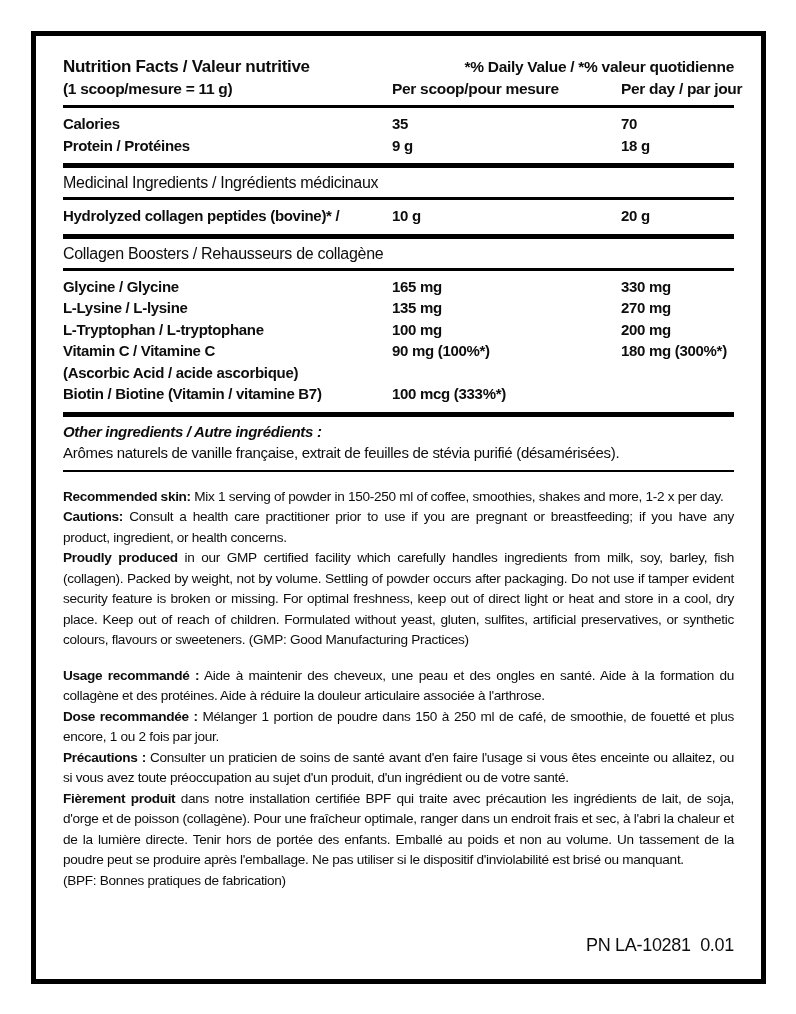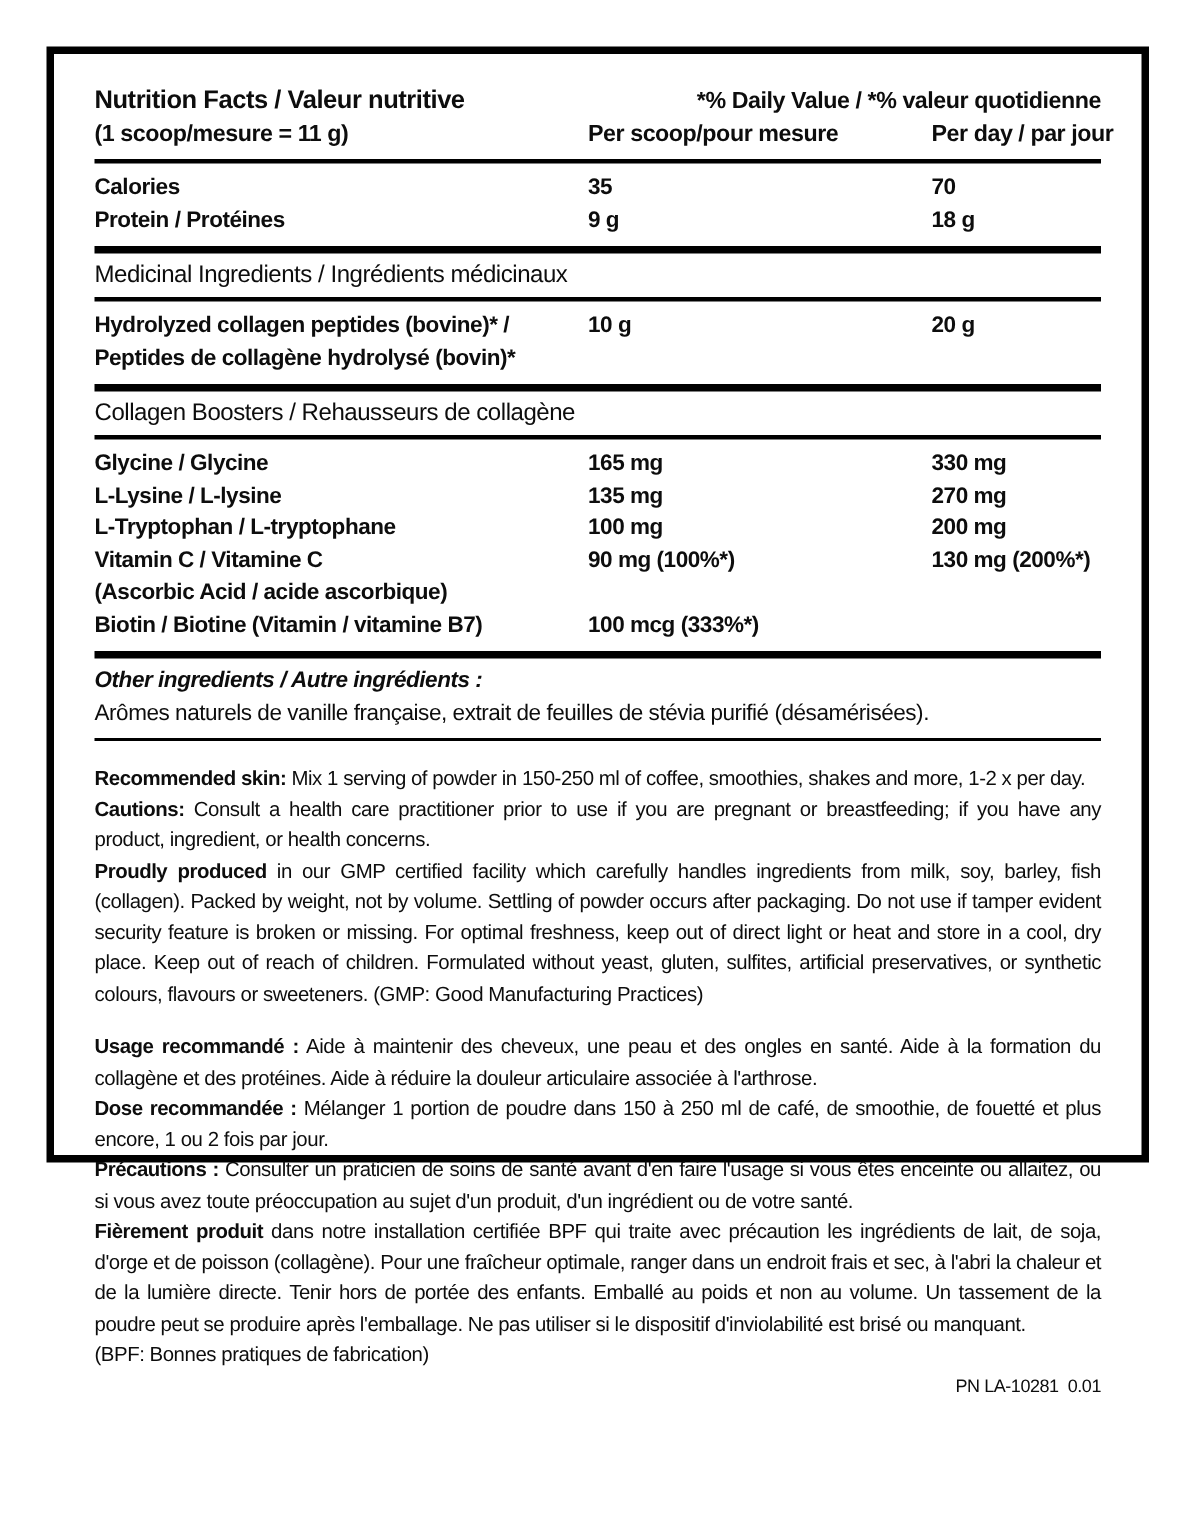--- a/index.html
+++ b/index.html
@@ -24,7 +24,7 @@
     left: 31px;
     top: 31px;
     width: 735px;
-    height: 744px;
+    height: 953px;
     box-sizing: border-box;
     border: 5px solid #000000;
     padding: 20px 27px 24px 27px;

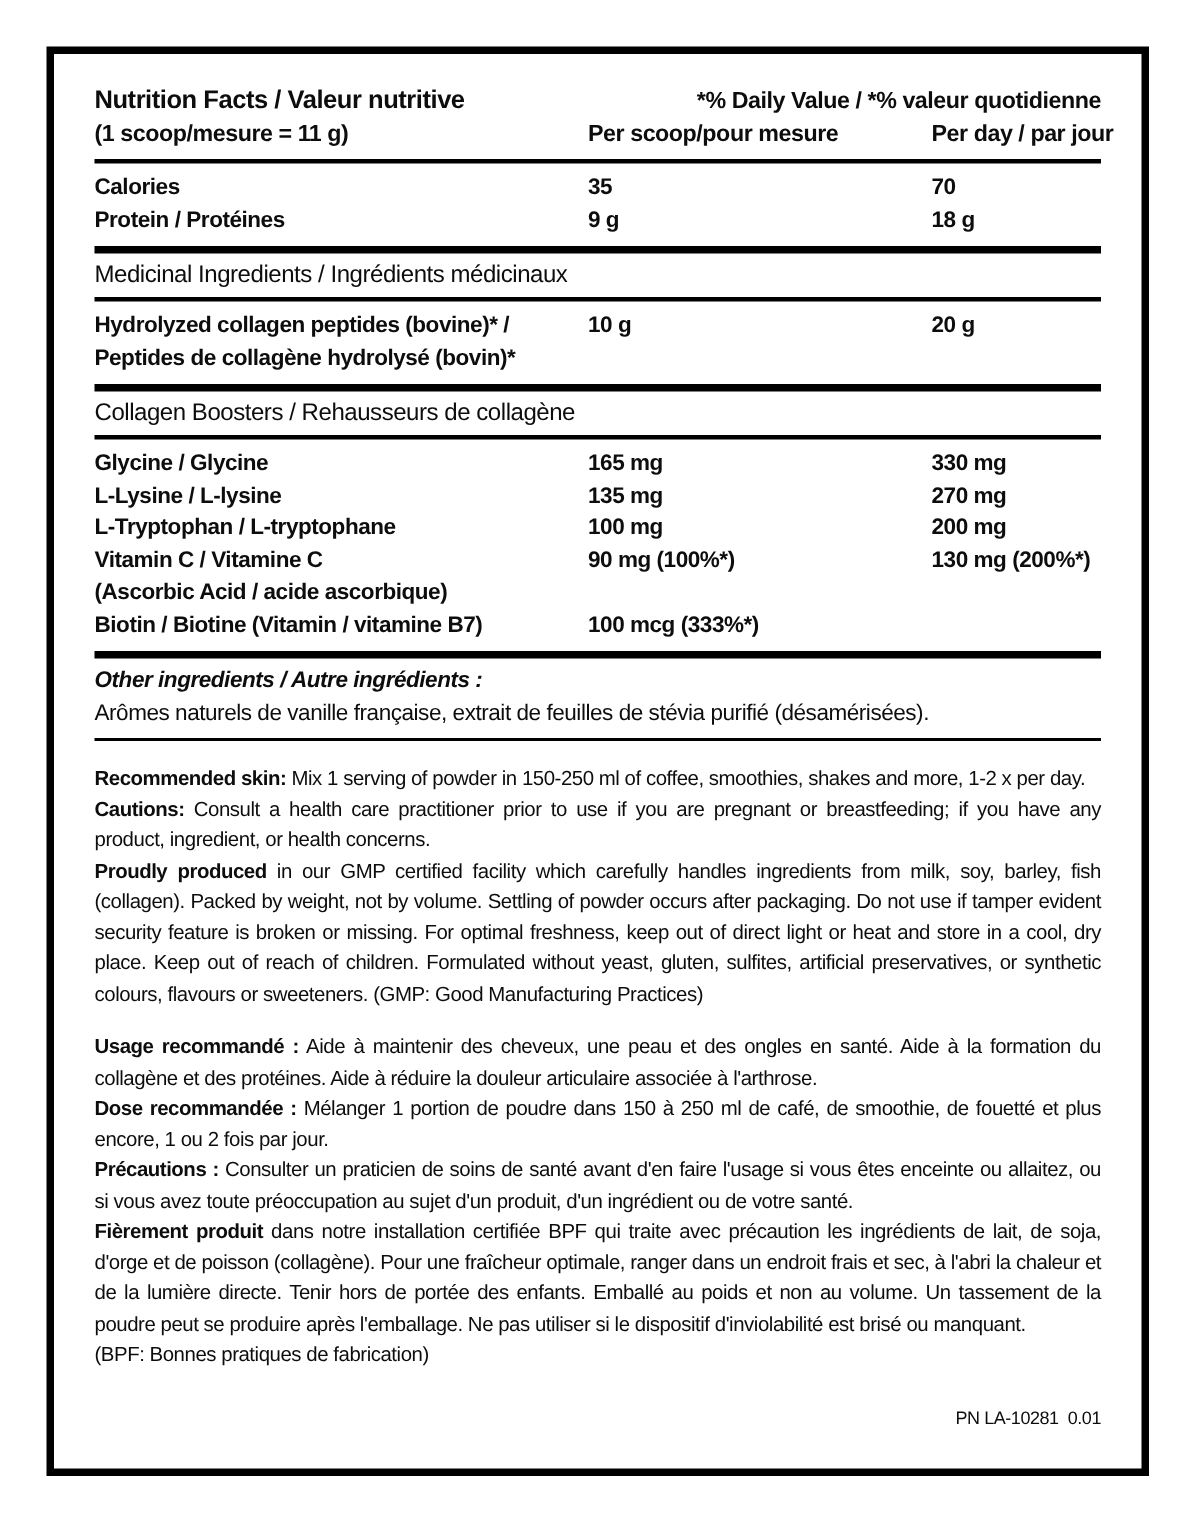--- a/index.html
+++ b/index.html
@@ -145,7 +145,6 @@
       <div class="row">
         <div>
           <div>Hydrolyzed collagen peptides (bovine)* /</div>
-          <div>Peptides de collagène hydrolysé (bovin)*</div>
         </div>
         <div class="val">10 g</div>
         <div class="val">20 g</div>

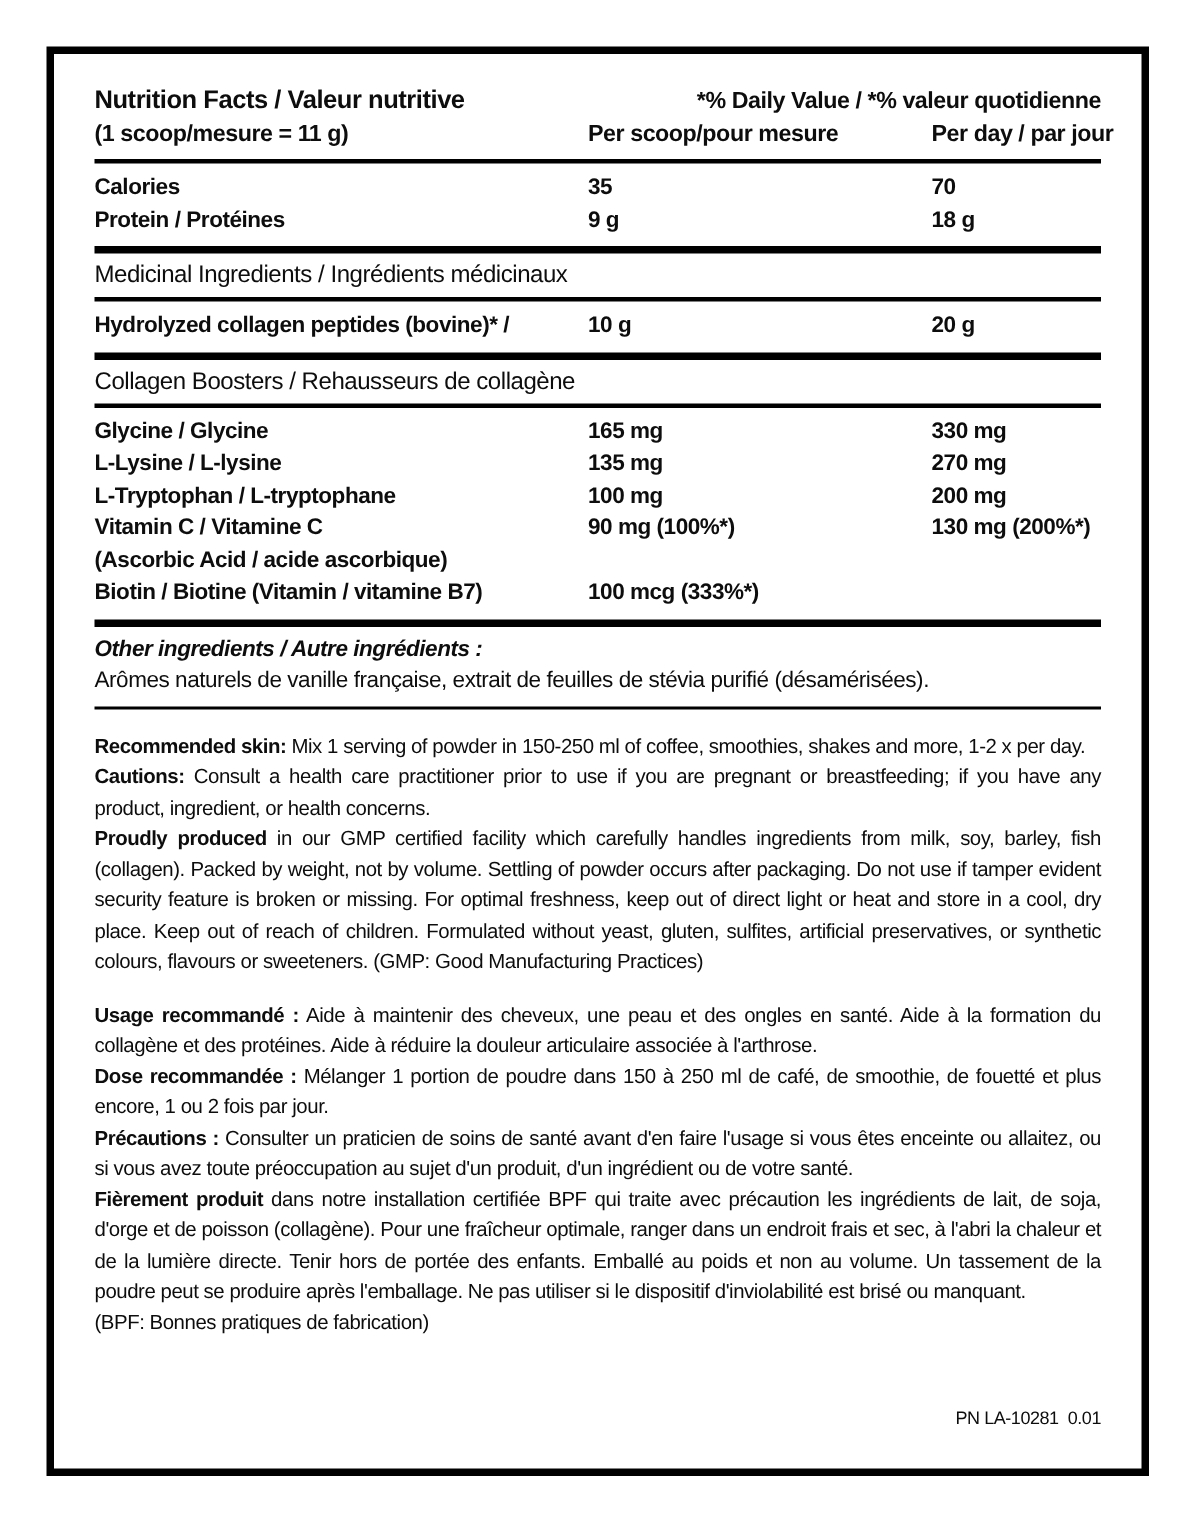--- a/index.html
+++ b/index.html
@@ -177,7 +177,7 @@
           <div>(Ascorbic Acid / acide ascorbique)</div>
         </div>
         <div class="val">90 mg (100%*)</div>
-        <div class="val">130 mg (200%*)</div>
+        <div class="val">180 mg (300%*)</div>
       </div>
       <div class="row">
         <div>Biotin / Biotine (Vitamin / vitamine B7)</div>

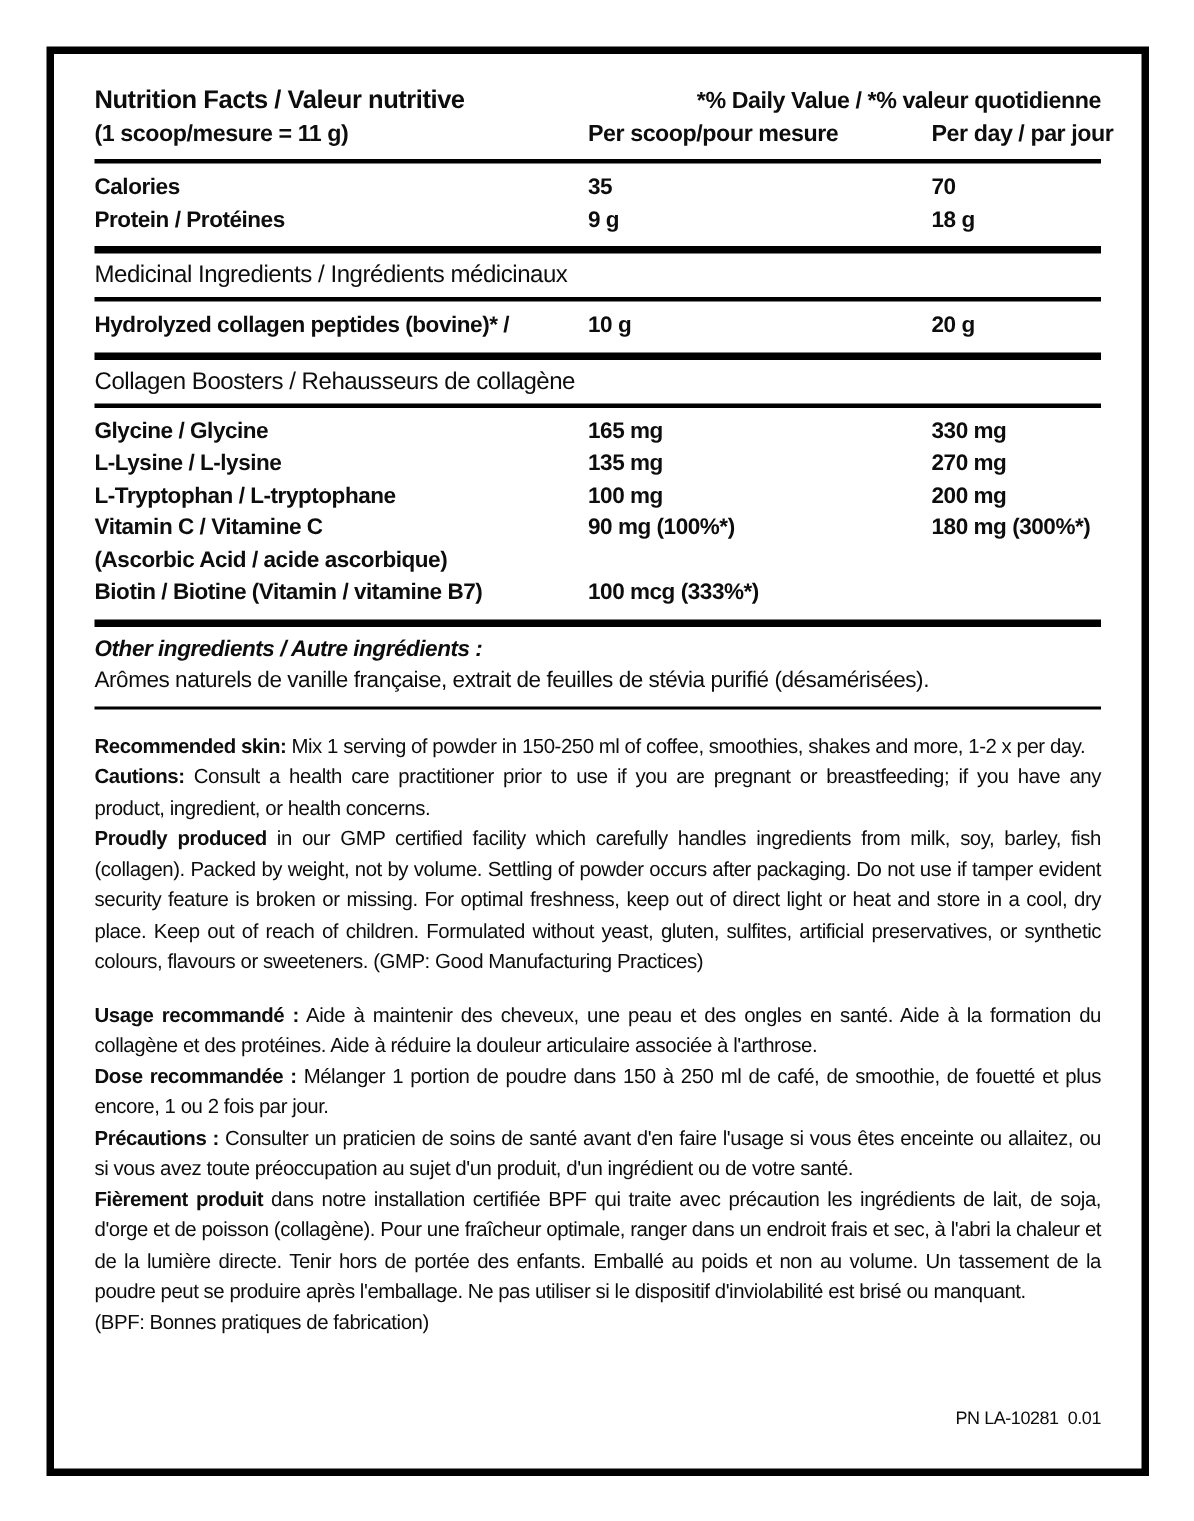--- a/index.html
+++ b/index.html
@@ -100,7 +100,7 @@
   .footer {
     margin-top: auto;
     text-align: right;
-    font-size: 12px;
+    font-size: 18px;
     font-weight: 400;
     white-space: pre;
     line-height: 20px;

